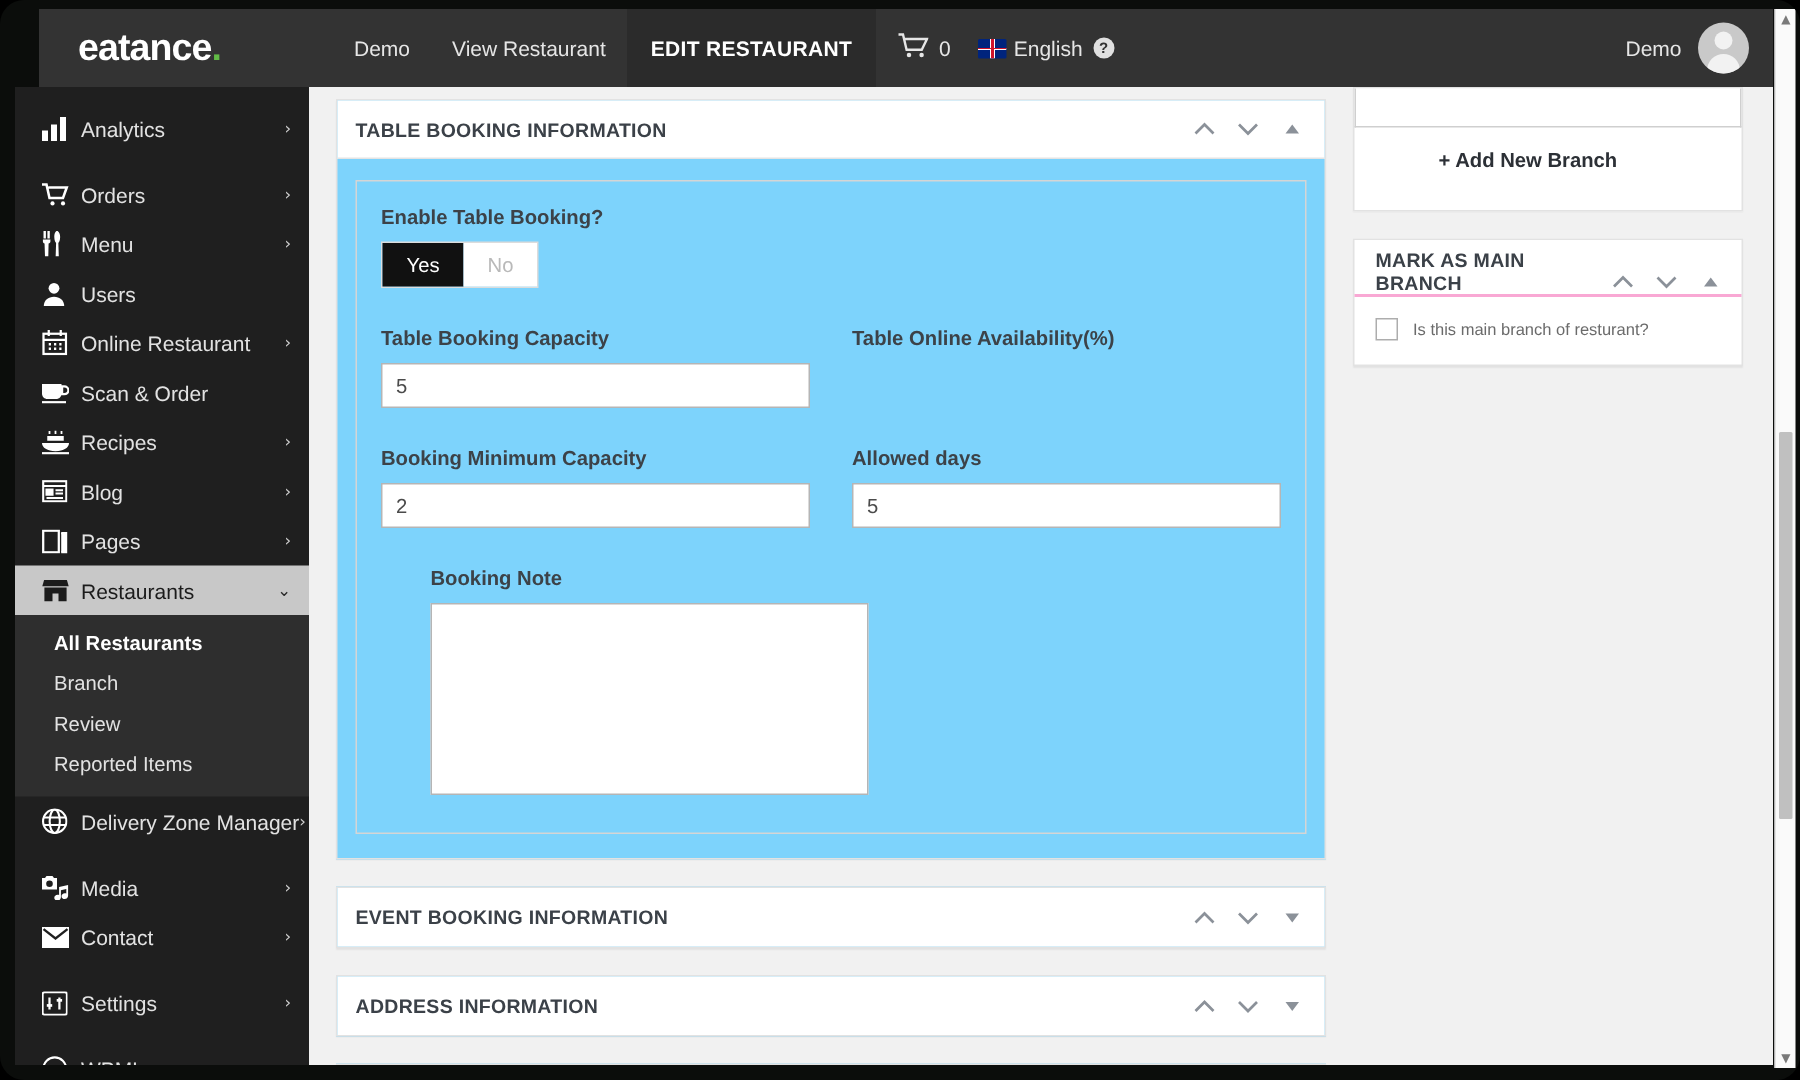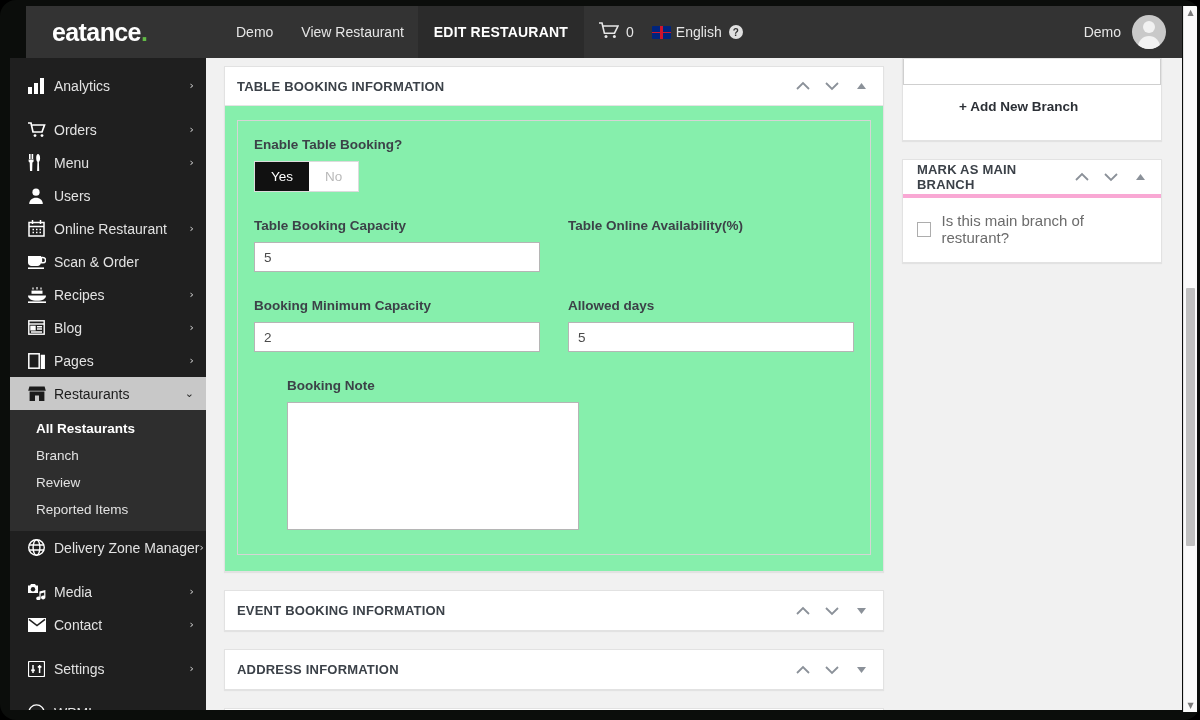--- a/index.html
+++ b/index.html
@@ -173,7 +173,7 @@
   #col-side { width: 260px; padding-top: 0px; }
 
   .panel {
-    background: #86efac;
+    background: #7dd3fc;
     border: 1px solid #e2e2e2;
     box-shadow: 0 1px 1px rgba(0,0,0,.06);
     margin-bottom: 18px;

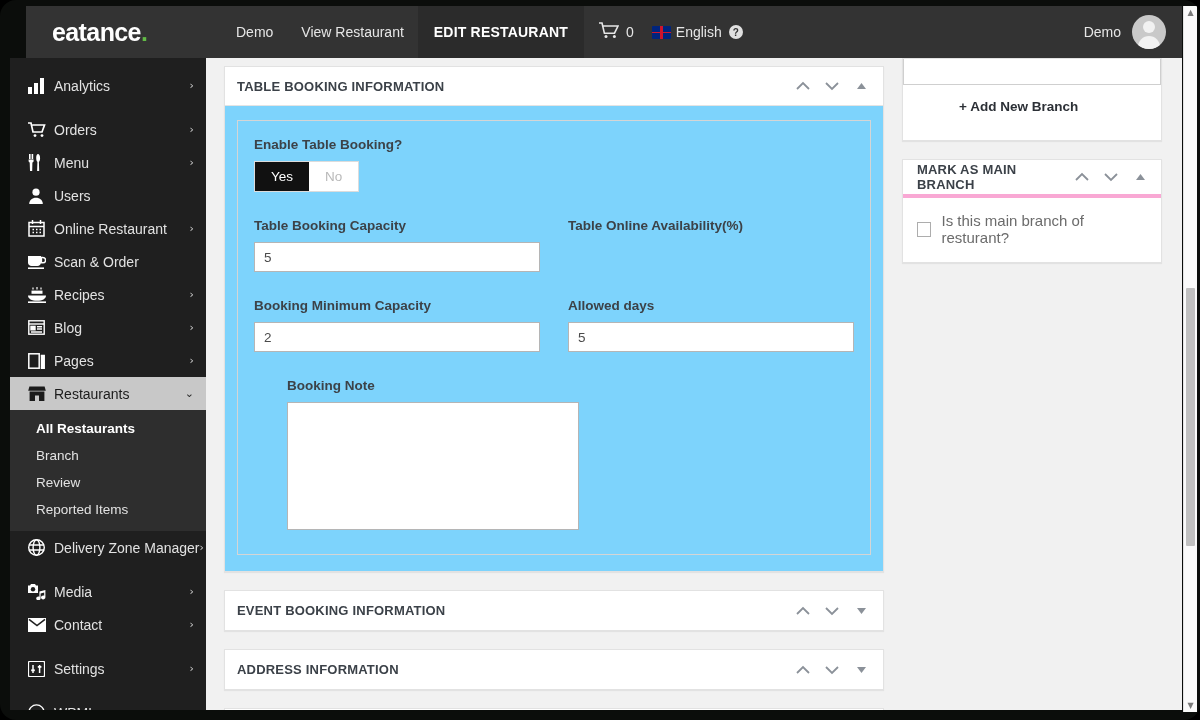--- a/index.html
+++ b/index.html
@@ -247,8 +247,8 @@
     margin-left: 40px;
   }
   .side-head {
-    display: flex; align-items: center; height: 38px;
-    padding: 0 13px 0 14px; border-bottom: 4px solid #f9a8d4;
+    display: flex; align-items: flex-end; height: 38px;
+    padding: 0 13px 0 14px; border-bottom: 2px solid #f9a8d4;
   }
   .side-title { flex:1; font-size: 13px; font-weight: bold; color:#3b4148; letter-spacing:.2px; }
   .side-body { padding: 14px 14px 16px 14px; display: flex; align-items: center; gap: 10px; }

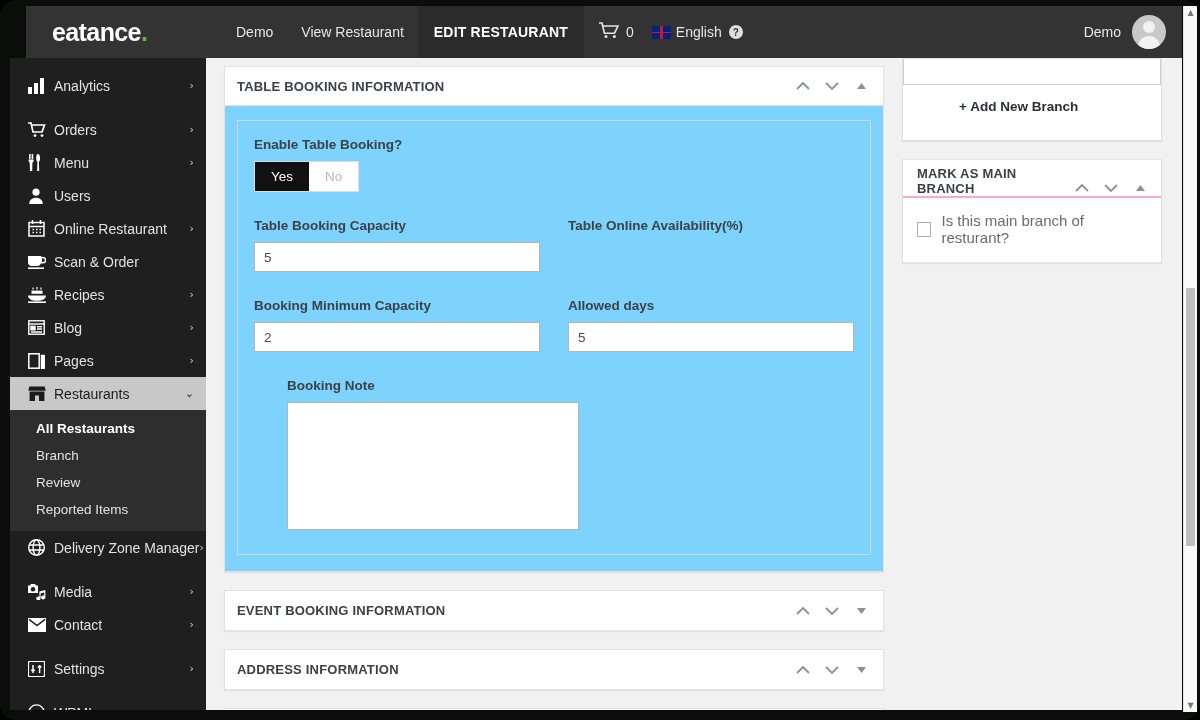--- a/index.html
+++ b/index.html
@@ -253,7 +253,7 @@
   .side-title { flex:1; font-size: 13px; font-weight: bold; color:#3b4148; letter-spacing:.2px; }
   .side-body { padding: 14px 14px 16px 14px; display: flex; align-items: center; gap: 10px; }
   .cbox { width: 15px; height: 15px; border: 1px solid #adadad; background:#fff; }
-  .cbox-label { font-size: 15px; color: #6b6b6b; }
+  .cbox-label { font-size: 11px; color: #6b6b6b; }
 
   
   #vscroll {

